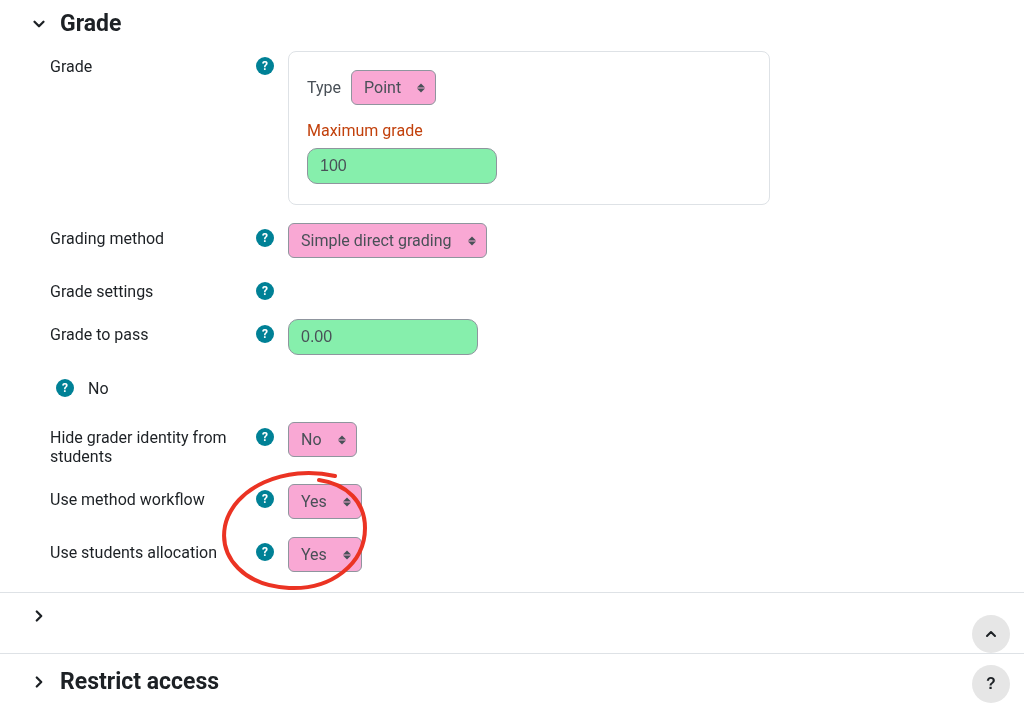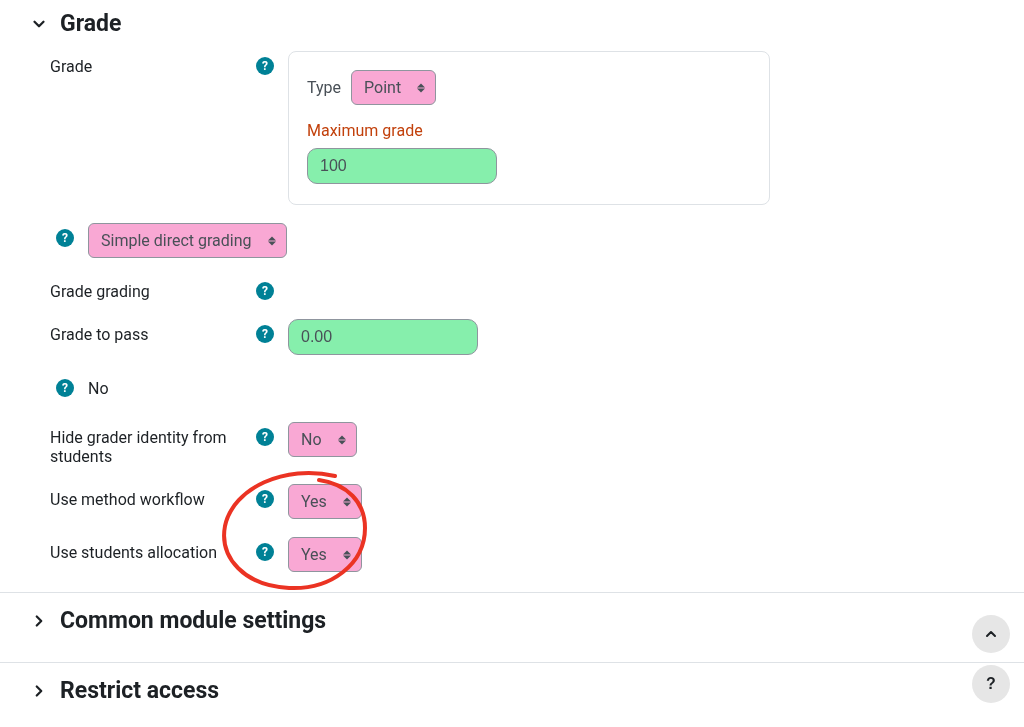--- a/index.html
+++ b/index.html
@@ -222,6 +222,9 @@
   </div>
 
   <div class="form-row">
+    <div class="form-label-col">
+      <span class="lbl">Grading method</span>
+    </div>
     <div class="help-col">
       <span class="help-icon">?</span>
     </div>

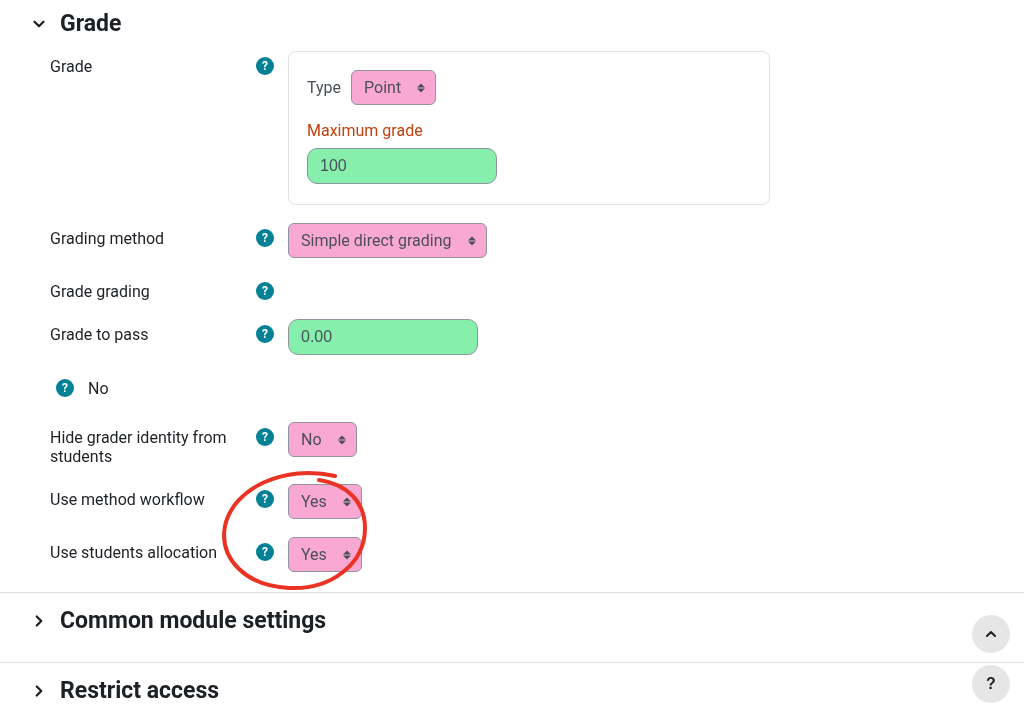--- a/index.html
+++ b/index.html
@@ -241,7 +241,7 @@
 
   <div class="form-row">
     <div class="form-label-col">
-      <span class="lbl">Grade grading</span>
+      <span class="lbl">Grade settings</span>
     </div>
     <div class="help-col">
       <span class="help-icon">?</span>

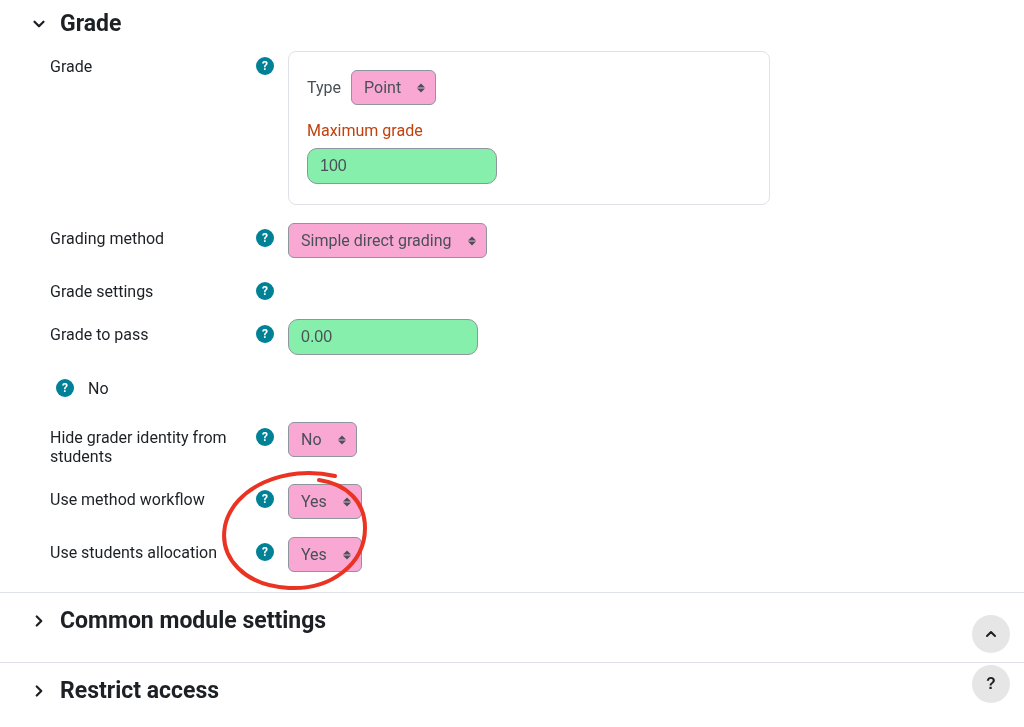--- a/index.html
+++ b/index.html
@@ -340,7 +340,6 @@
             <polyline points="9 6 15 12 9 18"></polyline>
           </svg>
       </span>
-      <h2>Common module settings</h2>
     </div>
   </div>
 

